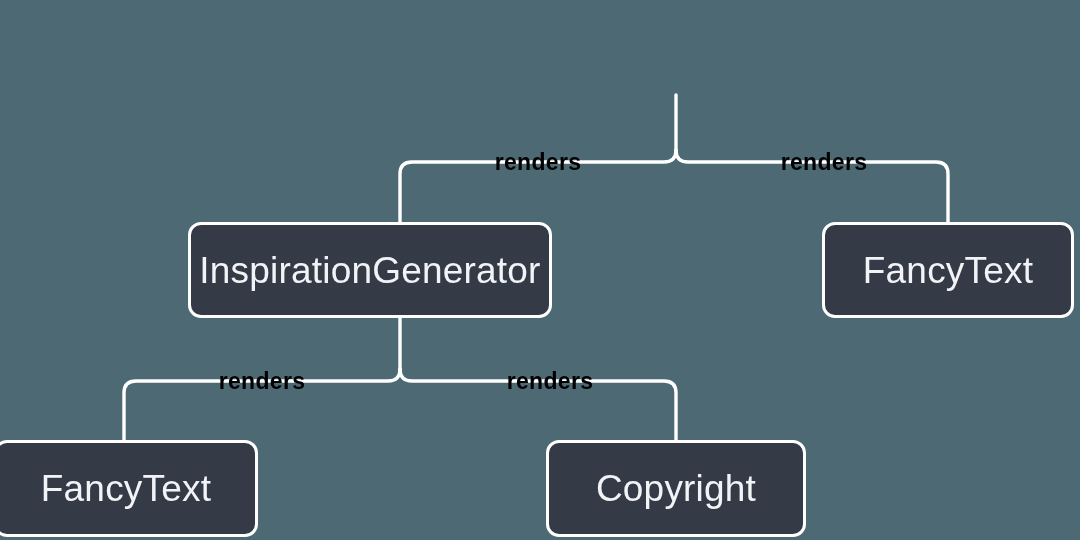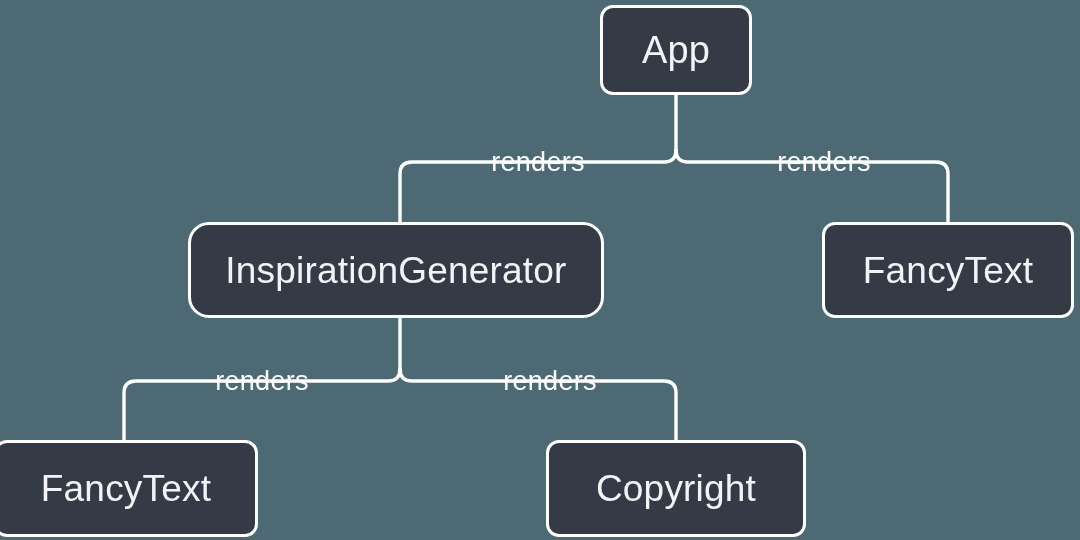--- a/index.html
+++ b/index.html
@@ -80,9 +80,6 @@
     </g>
   </svg>
 
-  <div class="node" id="node-app">
-    <span class="node-label">App</span>
-  </div>
 
   <div class="node" id="node-inspiration">
     <span class="node-label">InspirationGenerator</span>

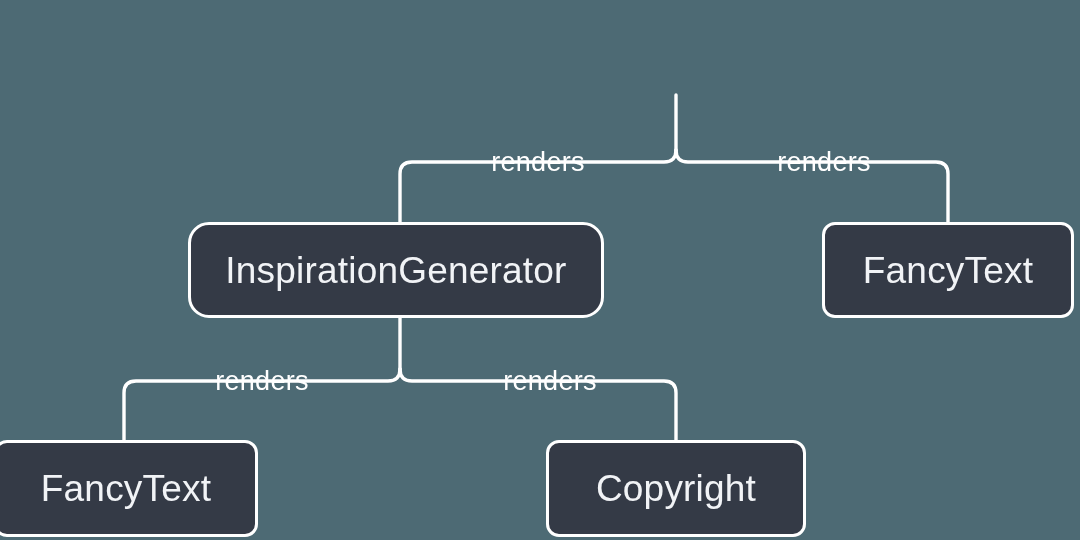--- a/index.html
+++ b/index.html
@@ -44,9 +44,9 @@
 
   .edge-label{
     position:absolute;
-    color:#ffffff;
-    font-size:27px;
-    font-weight:400;
+    color:#000000;
+    font-size:23px;
+    font-weight:700;
     line-height:1;
     letter-spacing:.3px;
     white-space:nowrap;

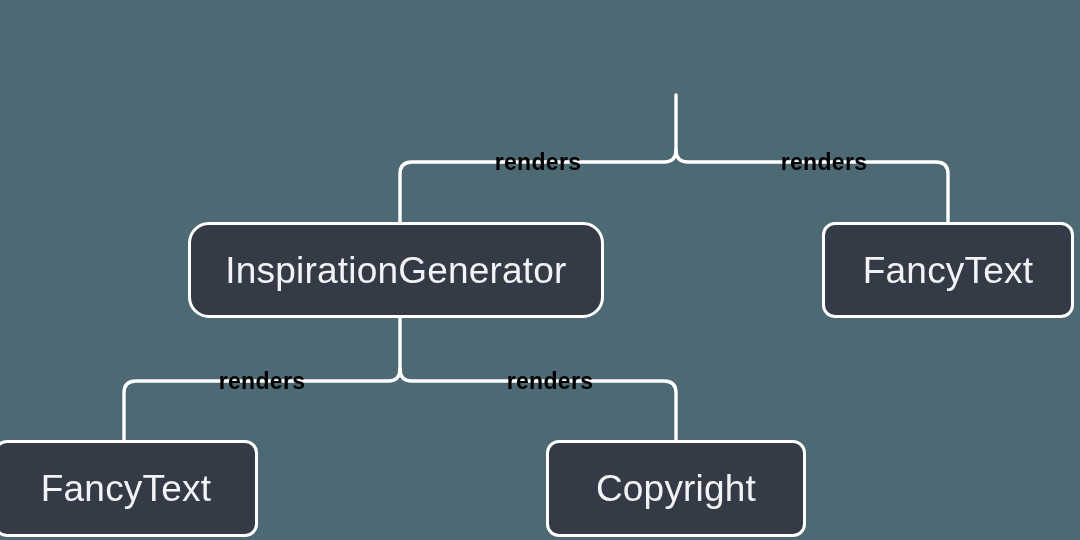--- a/index.html
+++ b/index.html
@@ -33,7 +33,7 @@
   
   #node-app{left:600px;top:5px;width:152px;height:90px;}
   #node-app .node-label{font-size:38px;}
-  #node-inspiration{left:188px;top:222px;width:416px;height:96px;border-radius:21px;}
+  #node-inspiration{left:188px;top:222px;width:364px;height:96px;}
   #node-inspiration .node-label{font-size:37px;}
   #node-fancytext-right{left:822px;top:222px;width:252px;height:96px;}
   #node-fancytext-right .node-label{font-size:37px;}

